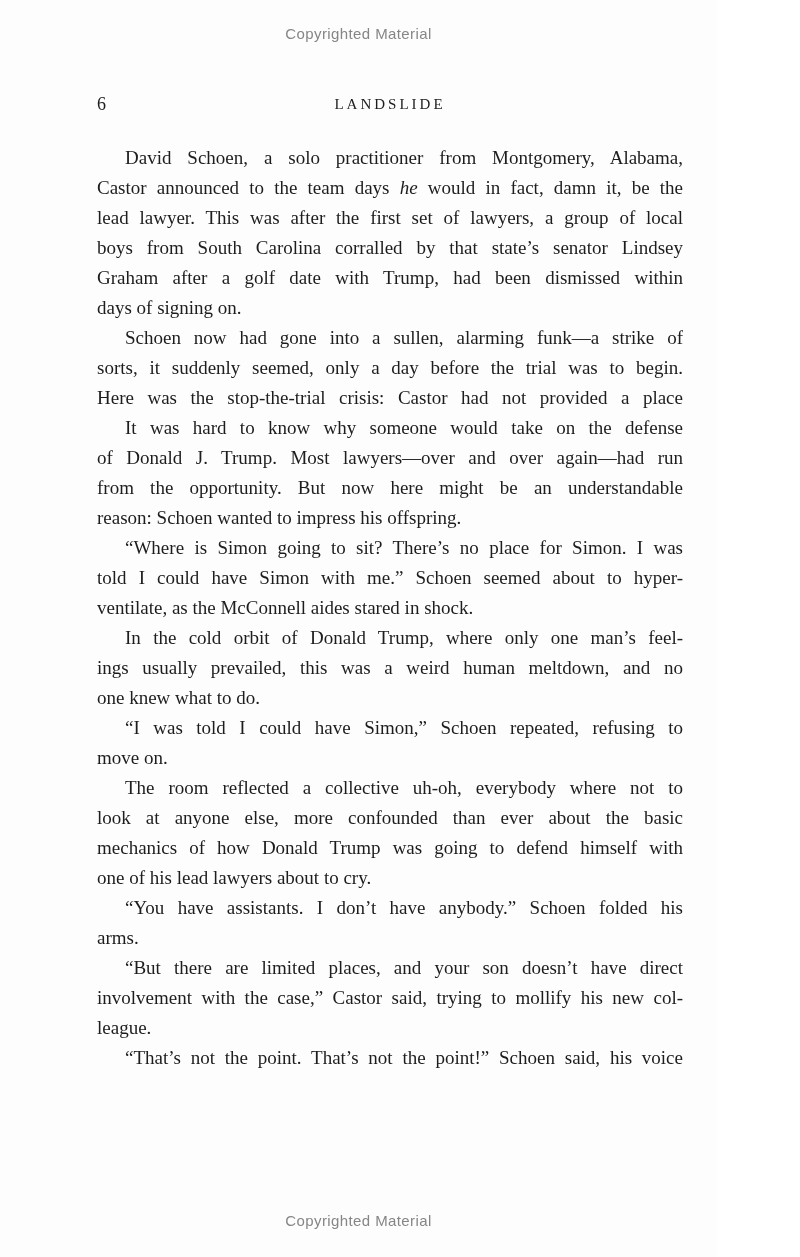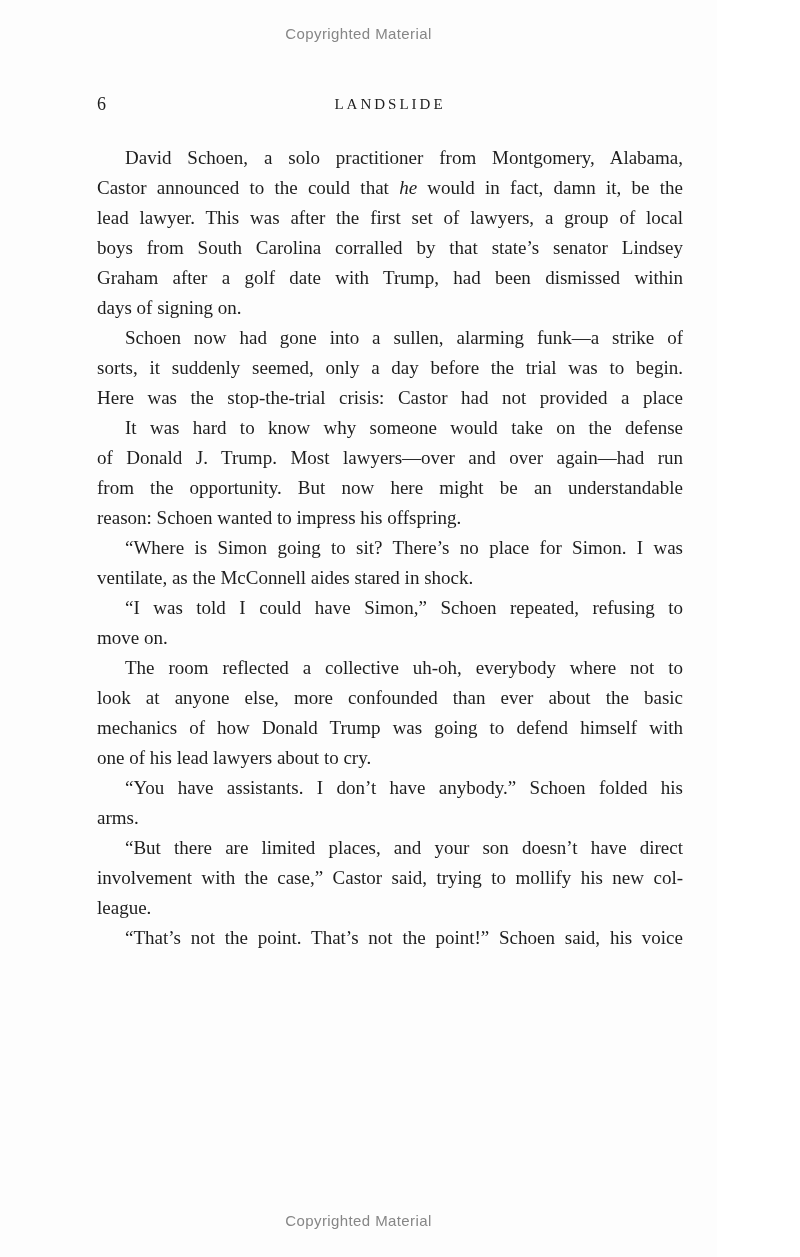--- a/index.html
+++ b/index.html
@@ -87,7 +87,7 @@
   <div class="page-body">
       <div class="para">
         <div class="line first"><span>David Schoen, a solo practitioner from Montgomery, Alabama,</span></div>
-        <div class="line"><span>Castor announced to the could that </span><em>he</em><span> would in fact, damn it, be the</span></div>
+        <div class="line"><span>Castor announced to the team days </span><em>he</em><span> would in fact, damn it, be the</span></div>
         <div class="line"><span>lead lawyer. This was after the first set of lawyers, a group of local</span></div>
         <div class="line"><span>boys from South Carolina corralled by that state’s senator Lindsey</span></div>
         <div class="line"><span>Graham after a golf date with Trump, had been dismissed within</span></div>

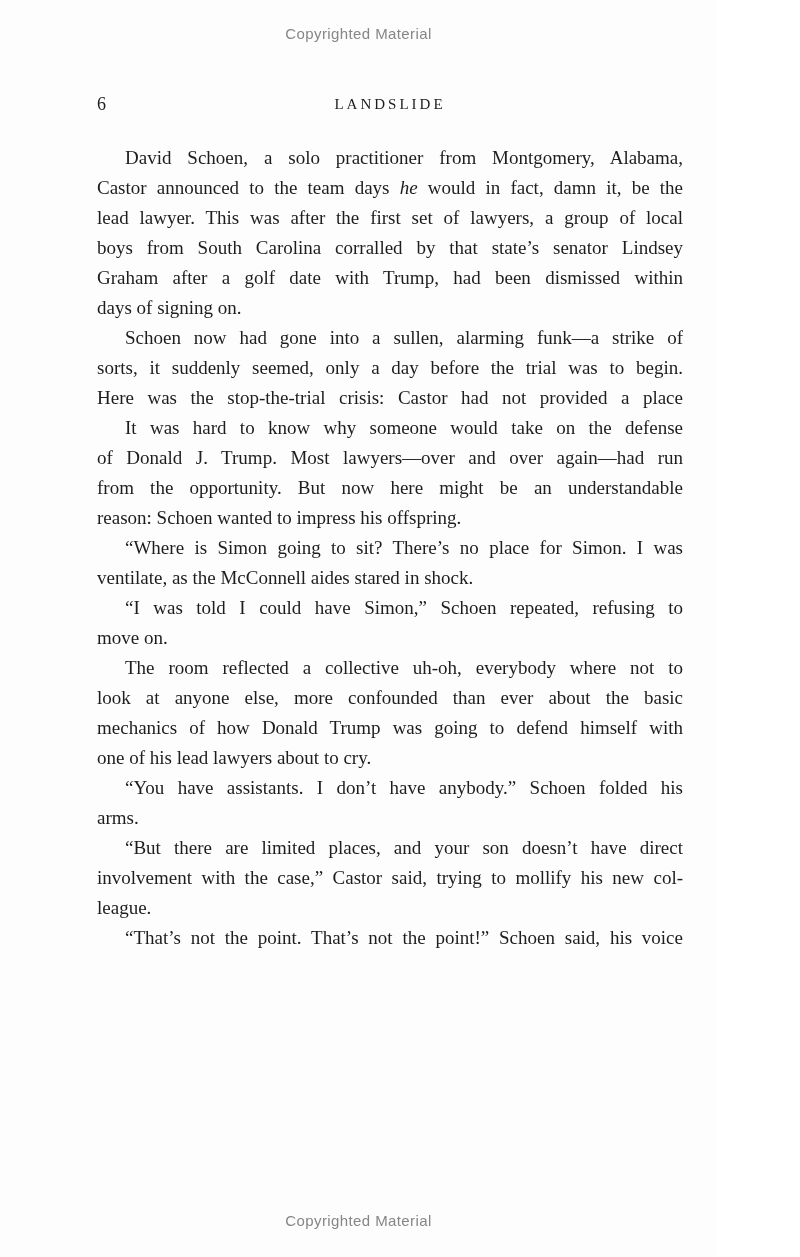--- a/index.html
+++ b/index.html
@@ -106,6 +106,7 @@
       </div>
       <div class="para">
         <div class="line first"><span>“Where is Simon going to sit? There’s no place for Simon. I was</span></div>
+        <div class="line"><span>told I could have Simon with me.” Schoen seemed about to hyper-</span></div>
         <div class="line endline"><span>ventilate, as the McConnell aides stared in shock.</span></div>
       </div>
       <div class="para">

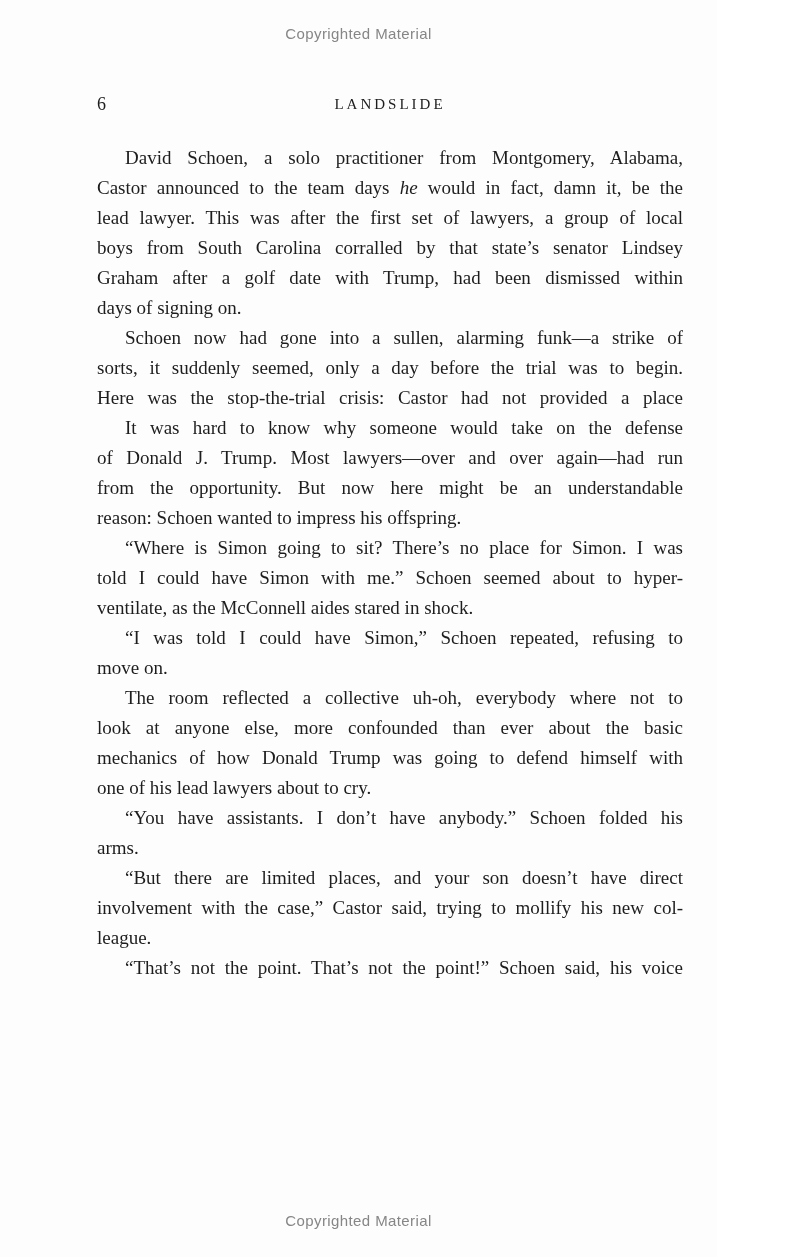--- a/index.html
+++ b/index.html
@@ -110,6 +110,11 @@
         <div class="line endline"><span>ventilate, as the McConnell aides stared in shock.</span></div>
       </div>
       <div class="para">
+        <div class="line first"><span>In the cold orbit of Donald Trump, where only one man’s feel-</span></div>
+        <div class="line"><span>ings usually prevailed, this was a weird human meltdown, and no</span></div>
+        <div class="line endline"><span>one knew what to do.</span></div>
+      </div>
+      <div class="para">
         <div class="line first"><span>“I was told I could have Simon,” Schoen repeated, refusing to</span></div>
         <div class="line endline"><span>move on.</span></div>
       </div>

